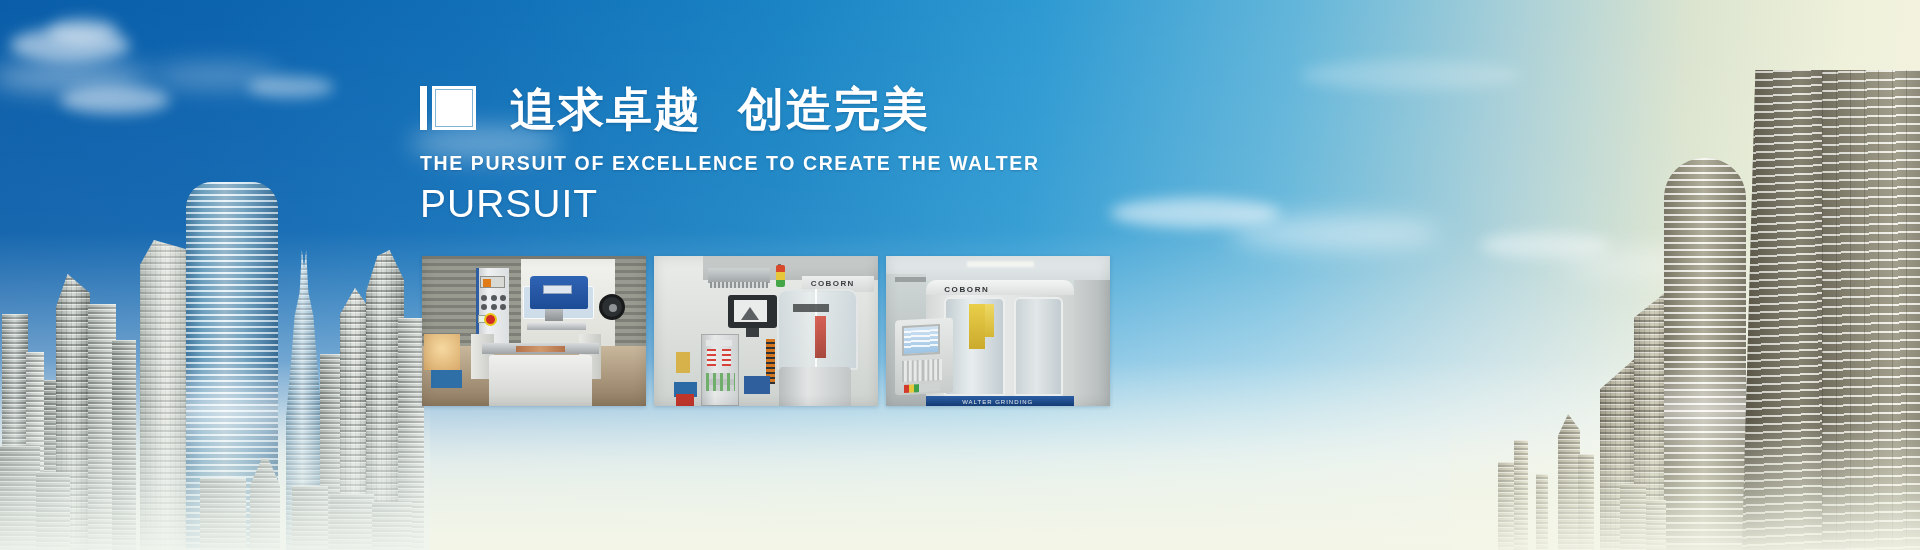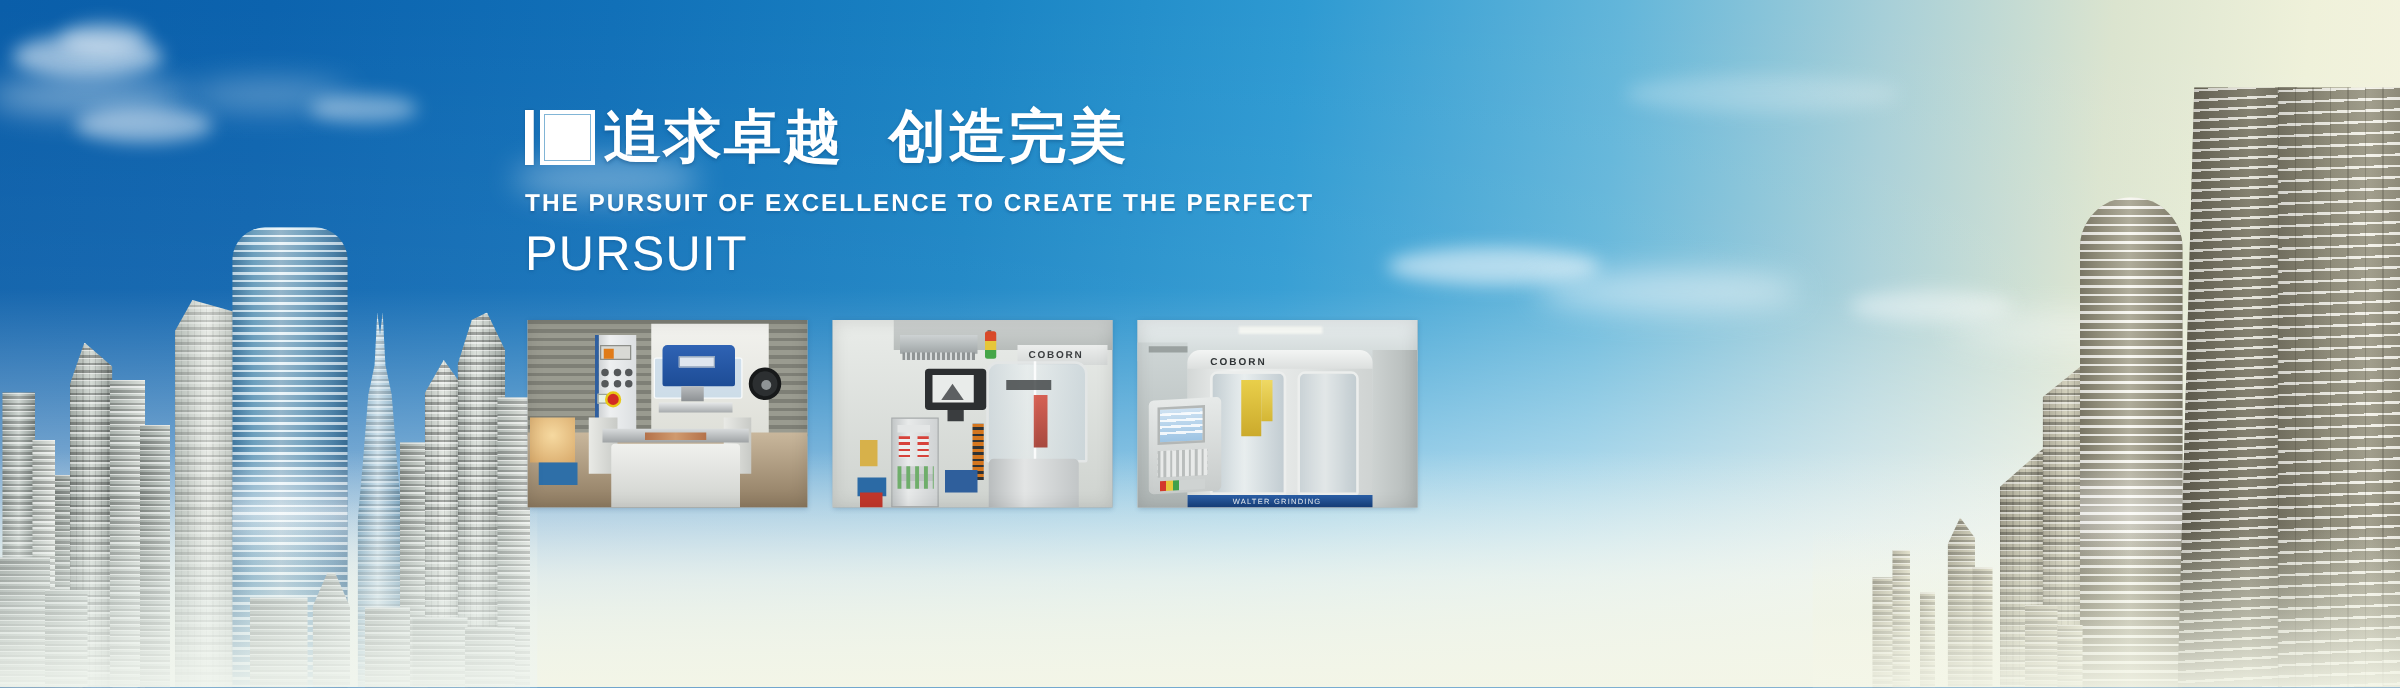--- a/index.html
+++ b/index.html
@@ -86,7 +86,7 @@
     width:760px;
   }
   .title-row{
-    display:flex; align-items:flex-end; gap:7px;
+    display:flex; align-items:flex-start; gap:34px;
   }
   .logo-mark{
     flex:0 0 auto;

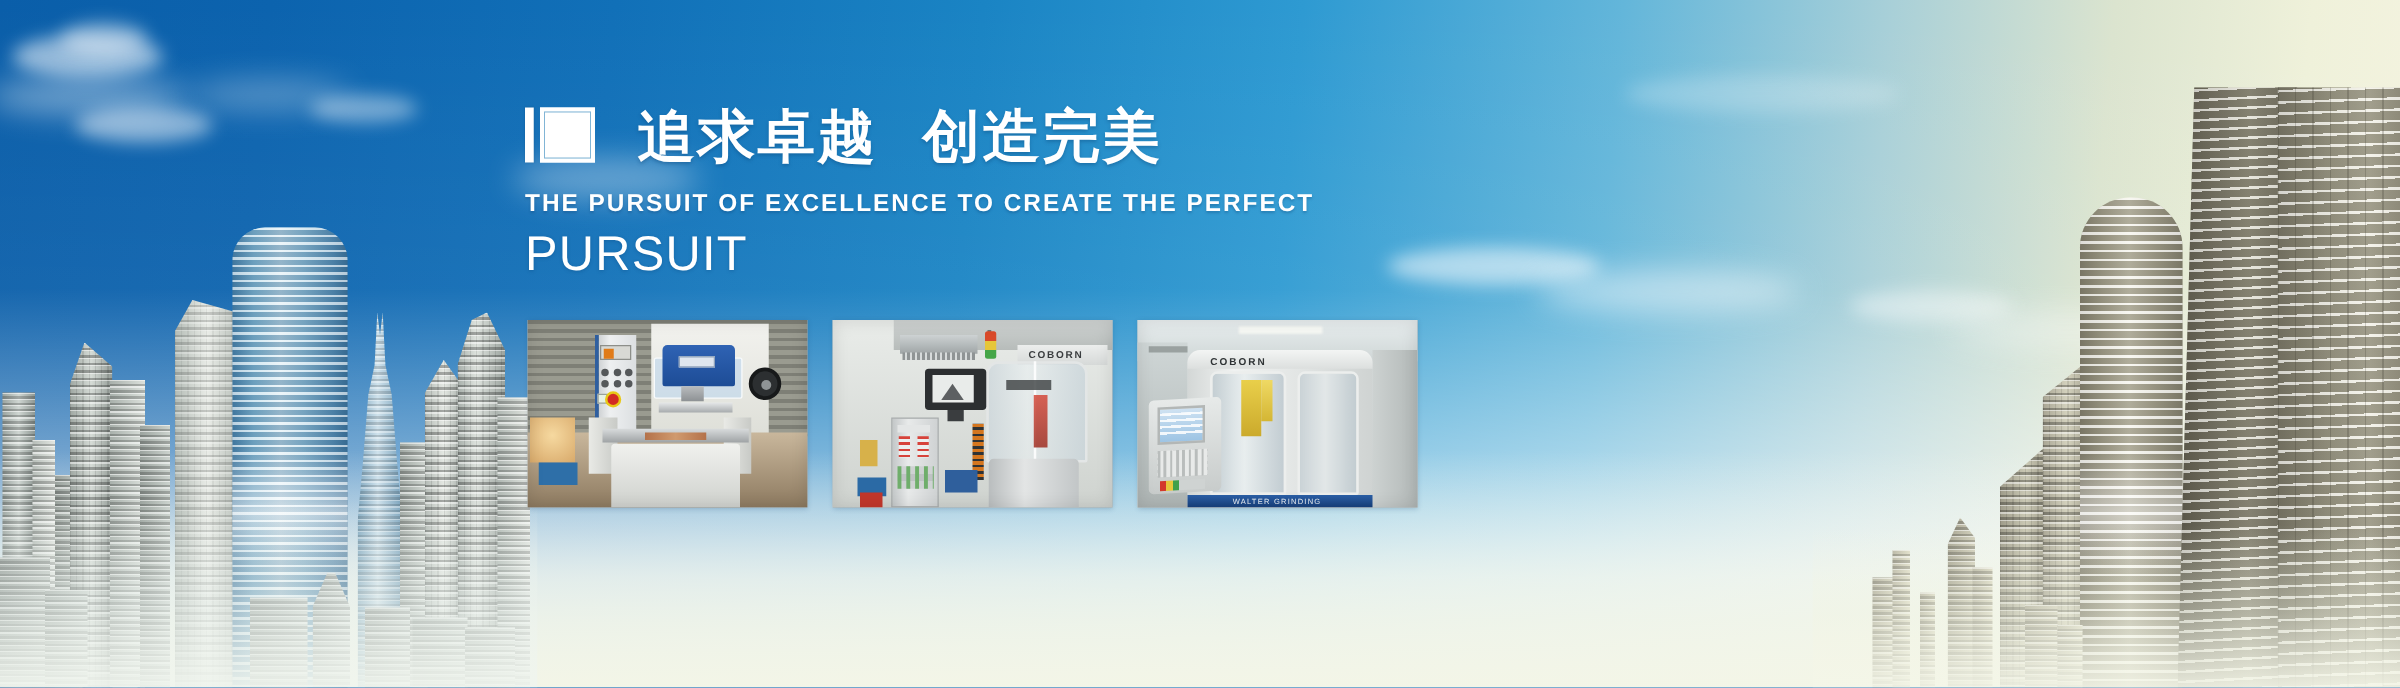--- a/index.html
+++ b/index.html
@@ -672,7 +672,7 @@
       <div class="cn-title">追求卓越  创造完美</div>
     </div>
 
-    <div class="en-line">THE  PURSUIT  OF  EXCELLENCE  TO  CREATE  THE  PERFECT</div>
+    <div class="en-line">THE  PURSUIT  OF  EXCELLENCE  TO  CREATE  THE  WALTER</div>
 
     <div class="business">PURSUIT</div>
   </div>

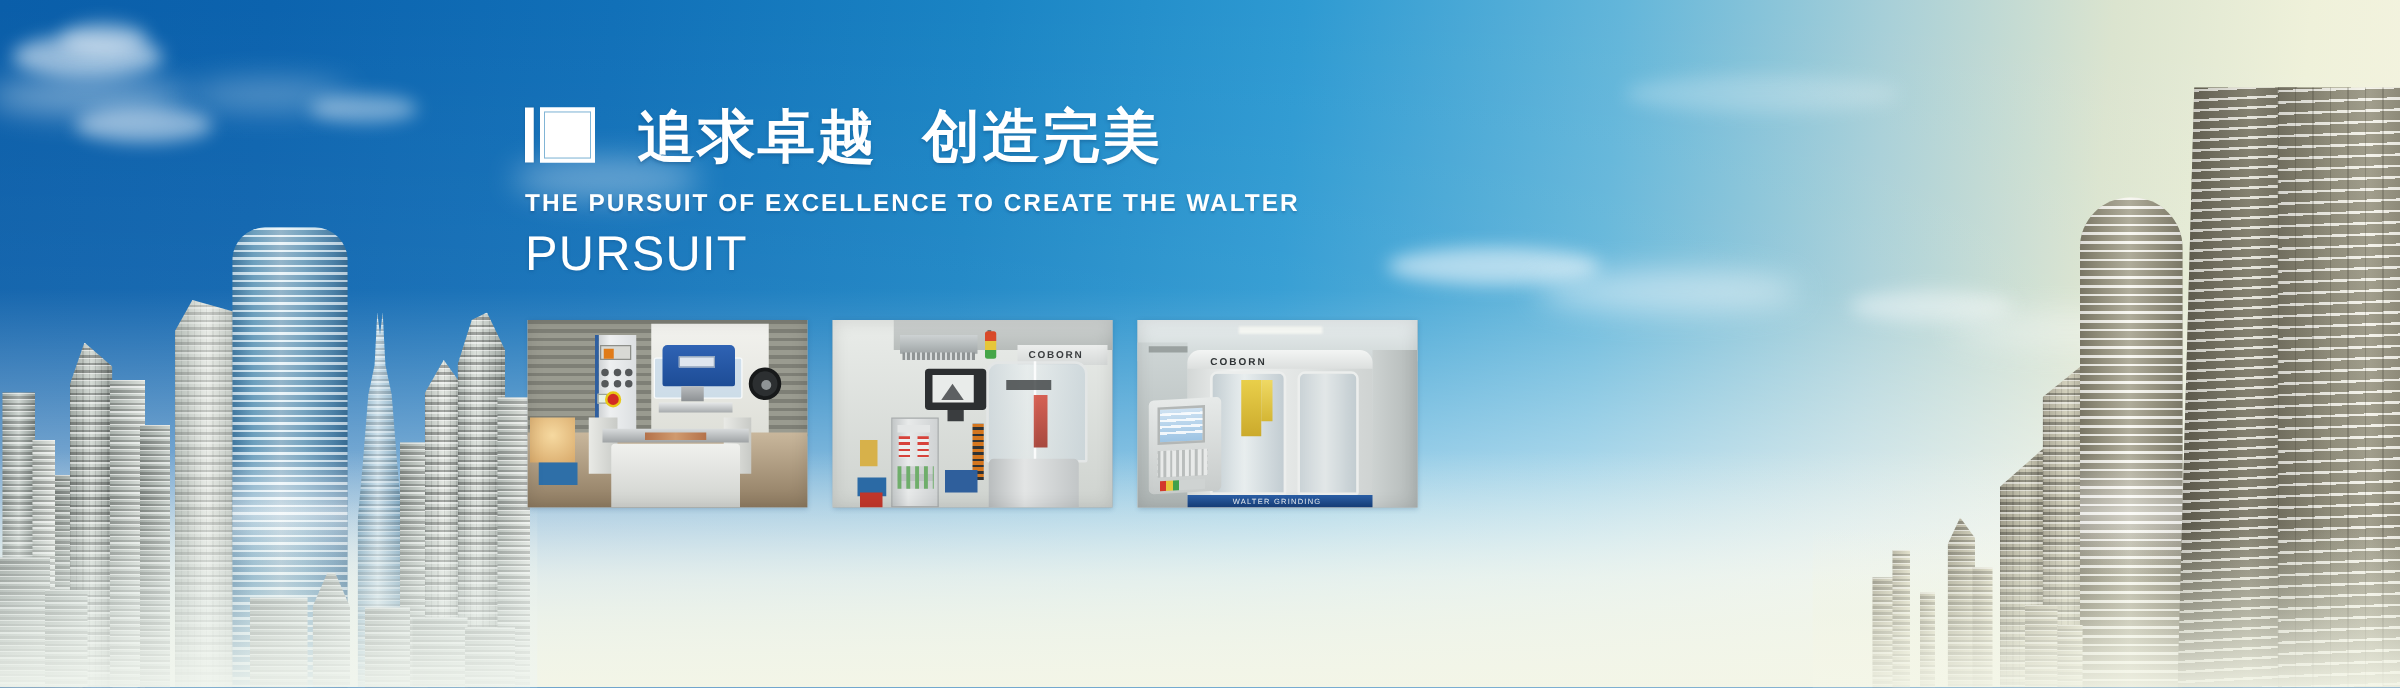--- a/index.html
+++ b/index.html
@@ -142,7 +142,7 @@
     position:absolute;
     left:422px; top:256px;
     display:flex;
-    gap:20px;
+    gap:8px;
   }
   .photo{
     position:relative;

